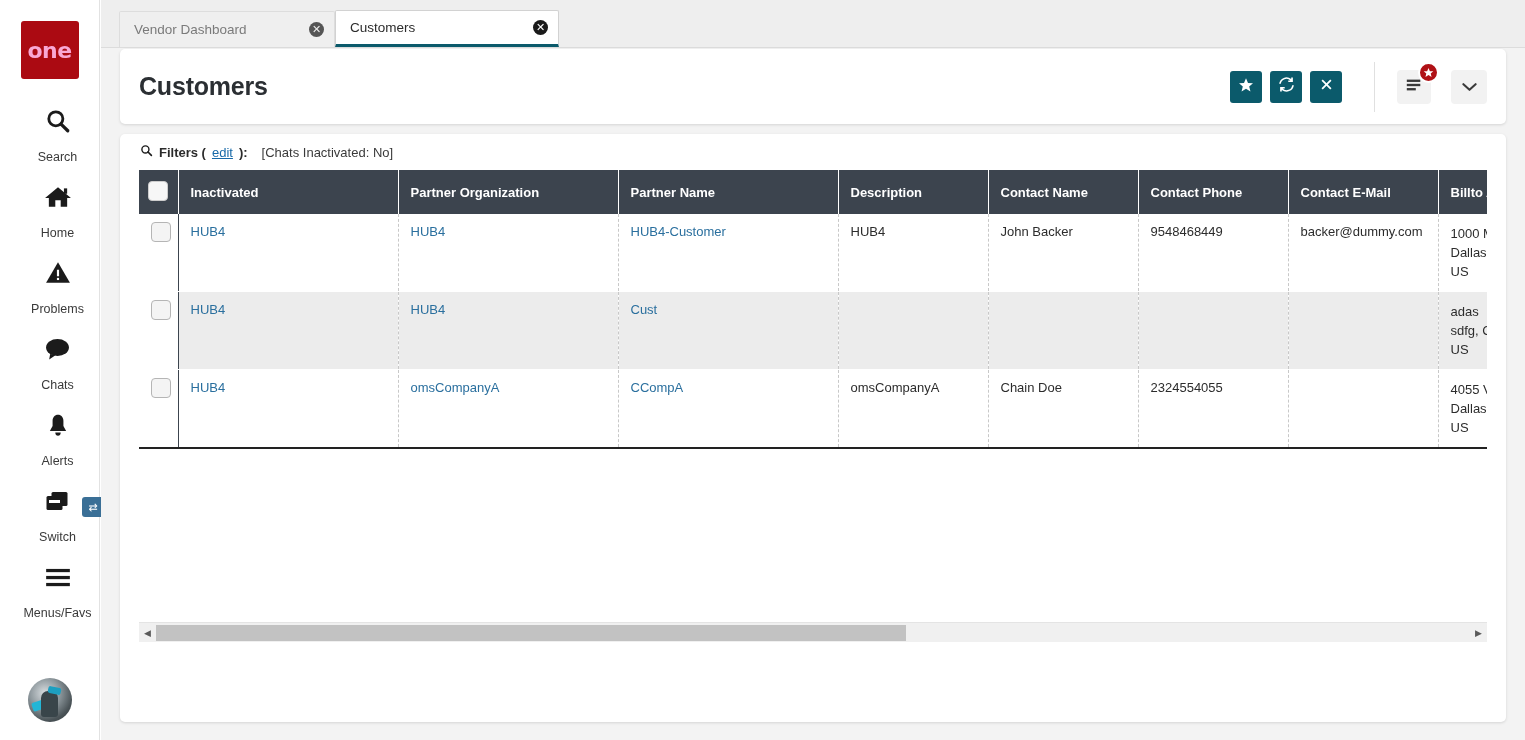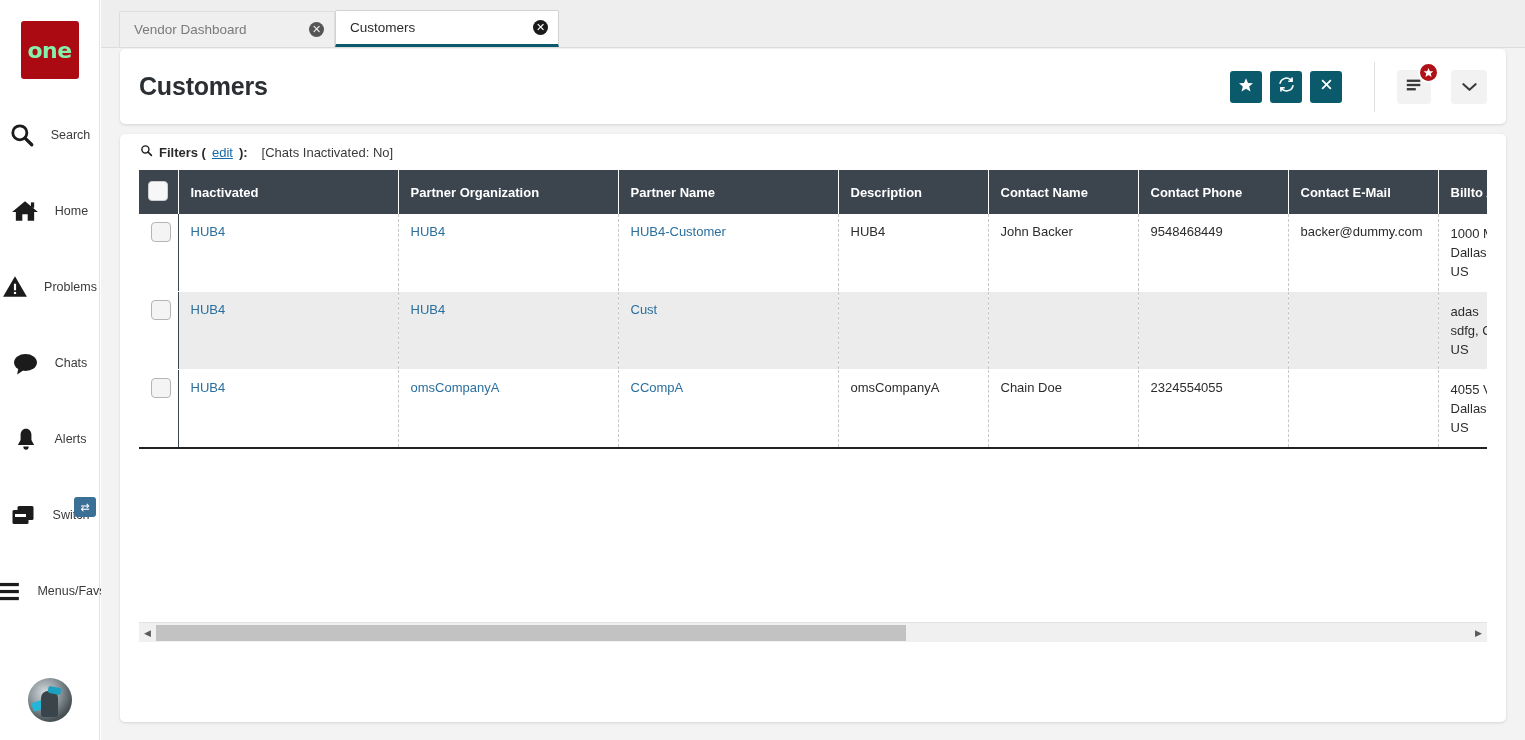--- a/index.html
+++ b/index.html
@@ -21,7 +21,7 @@
     width: 58px; height: 58px; margin-top: 21px;
     background: #ab0a12; border-radius: 3px;
     display: flex; align-items: center; justify-content: center;
-    color: #86efac; font-size: 22px; font-weight: 700; letter-spacing: -0.5px;
+    color: #f9a8d4; font-size: 22px; font-weight: 700; letter-spacing: -0.5px;
     font-family: "DejaVu Sans", sans-serif;
   }
   .rail-items { margin-top: 18px; width: 100%; }

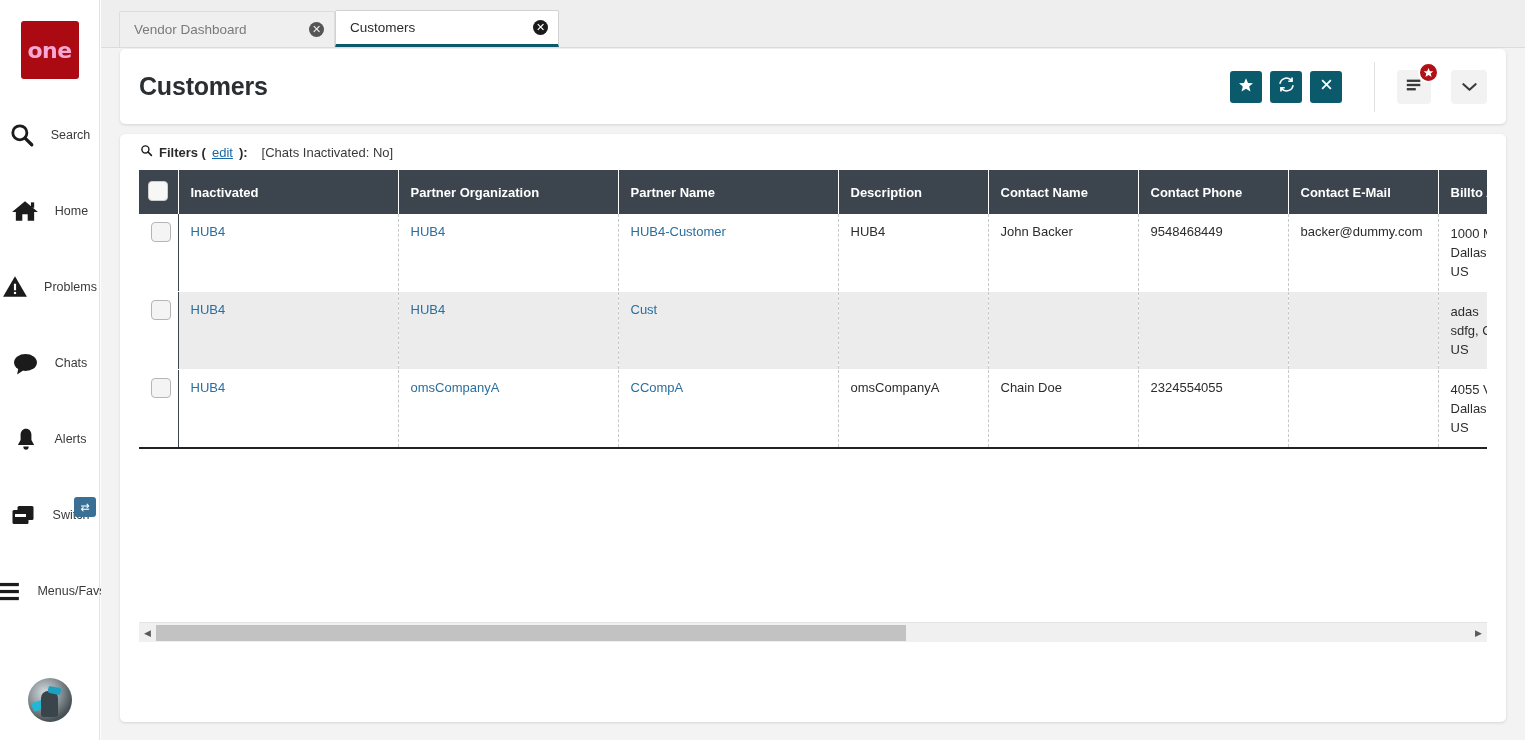--- a/index.html
+++ b/index.html
@@ -28,8 +28,8 @@
   .rail-item {
     position: relative;
     width: 100%; height: 76px; margin-bottom: 0;
-    display: flex; flex-direction: row; align-items: center; justify-content: center;
-    cursor: pointer; gap: 16px;
+    display: flex; flex-direction: column; align-items: center; justify-content: center;
+    cursor: pointer; gap: 16px; margin-left: 8px;
   }
   .rail-item .glyph { display: flex; align-items: center; justify-content: center; height: 28px; }
   .rail-item .lbl { font-size: 12.5px; color: #3a3a3a; line-height: 1; }

